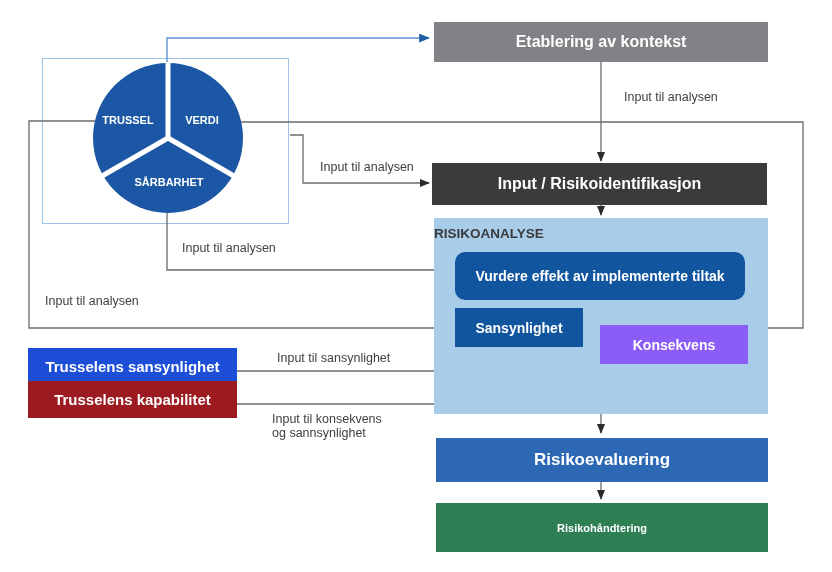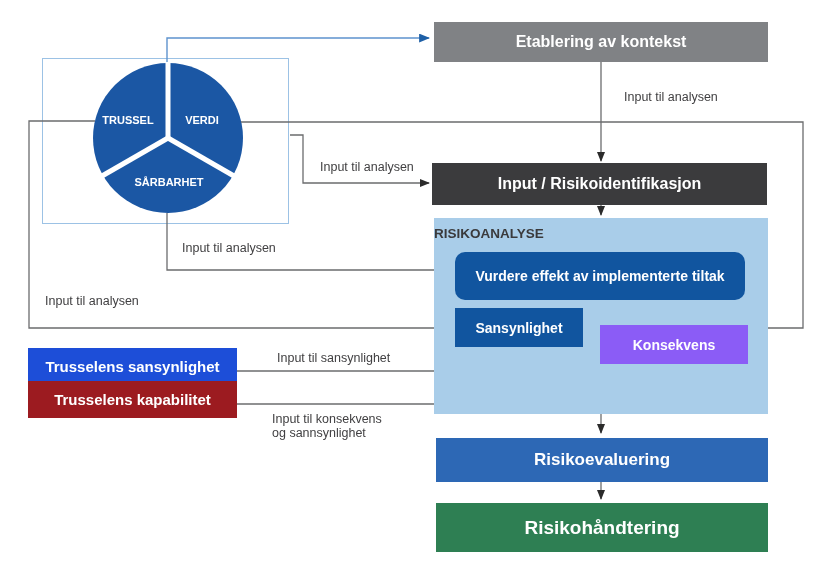--- a/index.html
+++ b/index.html
@@ -21,7 +21,7 @@
   .box-sans{left:455px;top:308px;width:128px;height:39px;background:#11559F;font-size:14px;}
   .box-kons{left:600px;top:325px;width:148px;height:39px;background:#8b5cf6;font-size:14px;}
   .box-eval{left:436px;top:438px;width:332px;height:44px;background:#2D68B5;font-size:17px;}
-  .box-hand{left:436px;top:503px;width:332px;height:49px;background:#2E7F53;font-size:19px;}
+  .box-hand{left:436px;top:503px;width:332px;height:49px;background:#2E7F53;font-size:11px;}
   .box-red1{left:28px;top:348px;width:209px;height:37px;background:#1d4ed8;font-size:15px;}
   .box-red2{left:28px;top:366px;width:209px;height:37px;background:#9C1B20;font-size:15px;margin-top:15px;}
   .pie-frame{left:42px;top:58px;width:247px;height:166px;border:1px solid #9CC2E5;box-sizing:border-box;}

